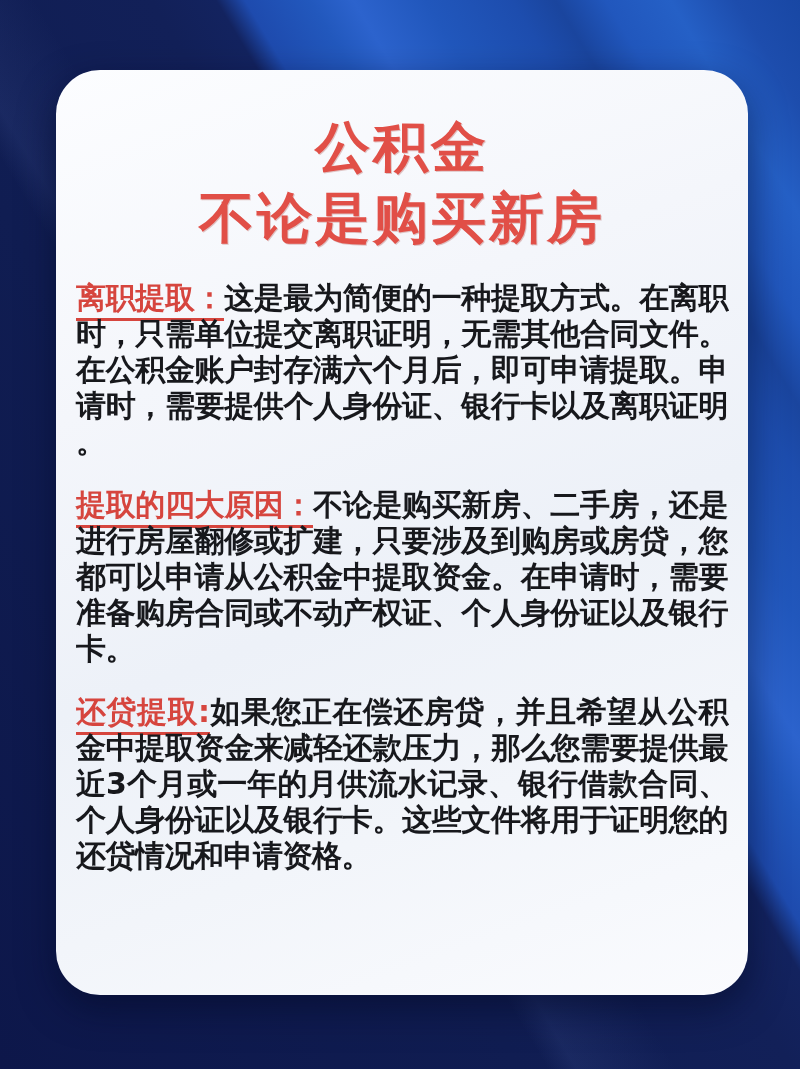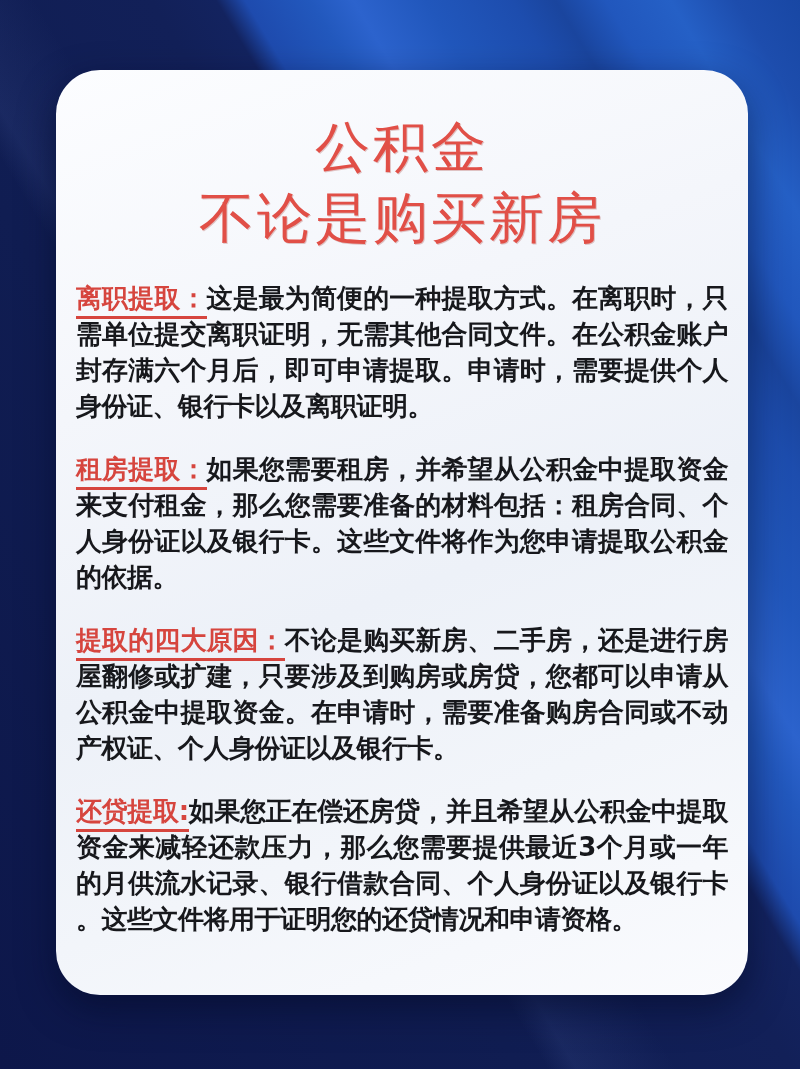--- a/index.html
+++ b/index.html
@@ -55,7 +55,7 @@
     text-align: center;
     font-size: 55px;
     line-height: 71px;
-    font-weight: 400;
+    font-weight: 700;
     letter-spacing: 3px;
     margin: 0 0 26px;
     color: var(--title-red);

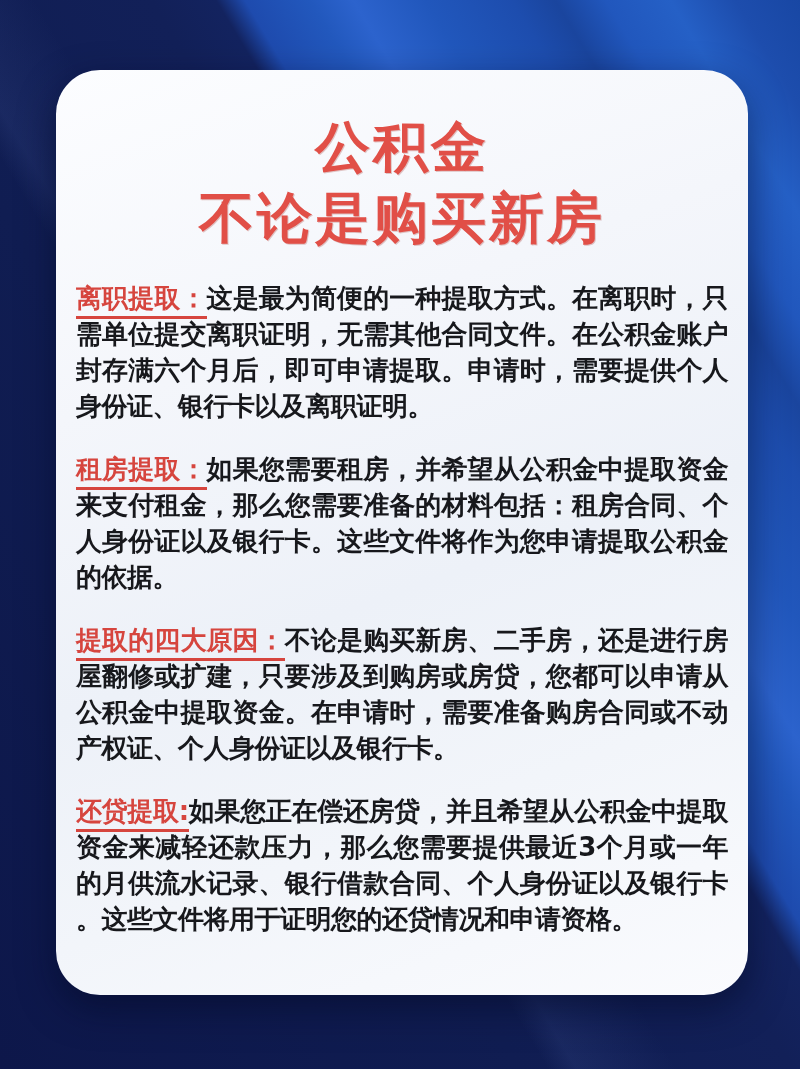--- a/index.html
+++ b/index.html
@@ -66,7 +66,7 @@
   }
   .section {
     margin: 0 0 27px;
-    font-size: 26px;
+    font-size: 30px;
     line-height: 36px;
     font-weight: 700;
     letter-spacing: -0.5px;

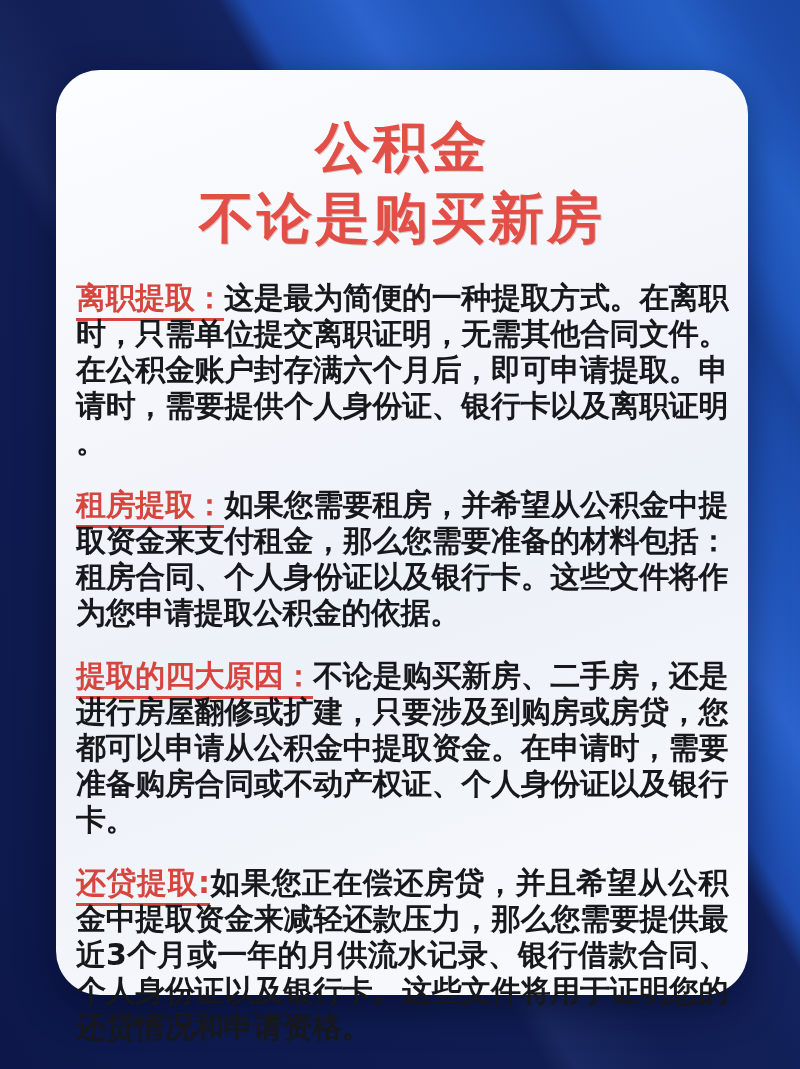--- a/index.html
+++ b/index.html
@@ -96,7 +96,6 @@
 
   <p class="section"><span class="sec-head">离职提取：</span><span>这是最为简便的一种提取方式。在离职时，只需单位提交离职证明，无需其他合同文件。在公积金账户封存满六个月后，即可申请提取。申请时，需要提供个人身份证、银行卡以及离职证明。</span></p>
 
-  <p class="section"><span class="sec-head">租房提取：</span><span>如果您需要租房，并希望从公积金中提取资金来支付租金，那么您需要准备的材料包括：租房合同、个人身份证以及银行卡。这些文件将作为您申请提取公积金的依据。</span></p>
 
   <p class="section"><span class="sec-head">提取的四大原因：</span><span>不论是购买新房、二手房，还是进行房屋翻修或扩建，只要涉及到购房或房贷，您都可以申请从公积金中提取资金。在申请时，需要准备购房合同或不动产权证、个人身份证以及银行卡。</span></p>
 

